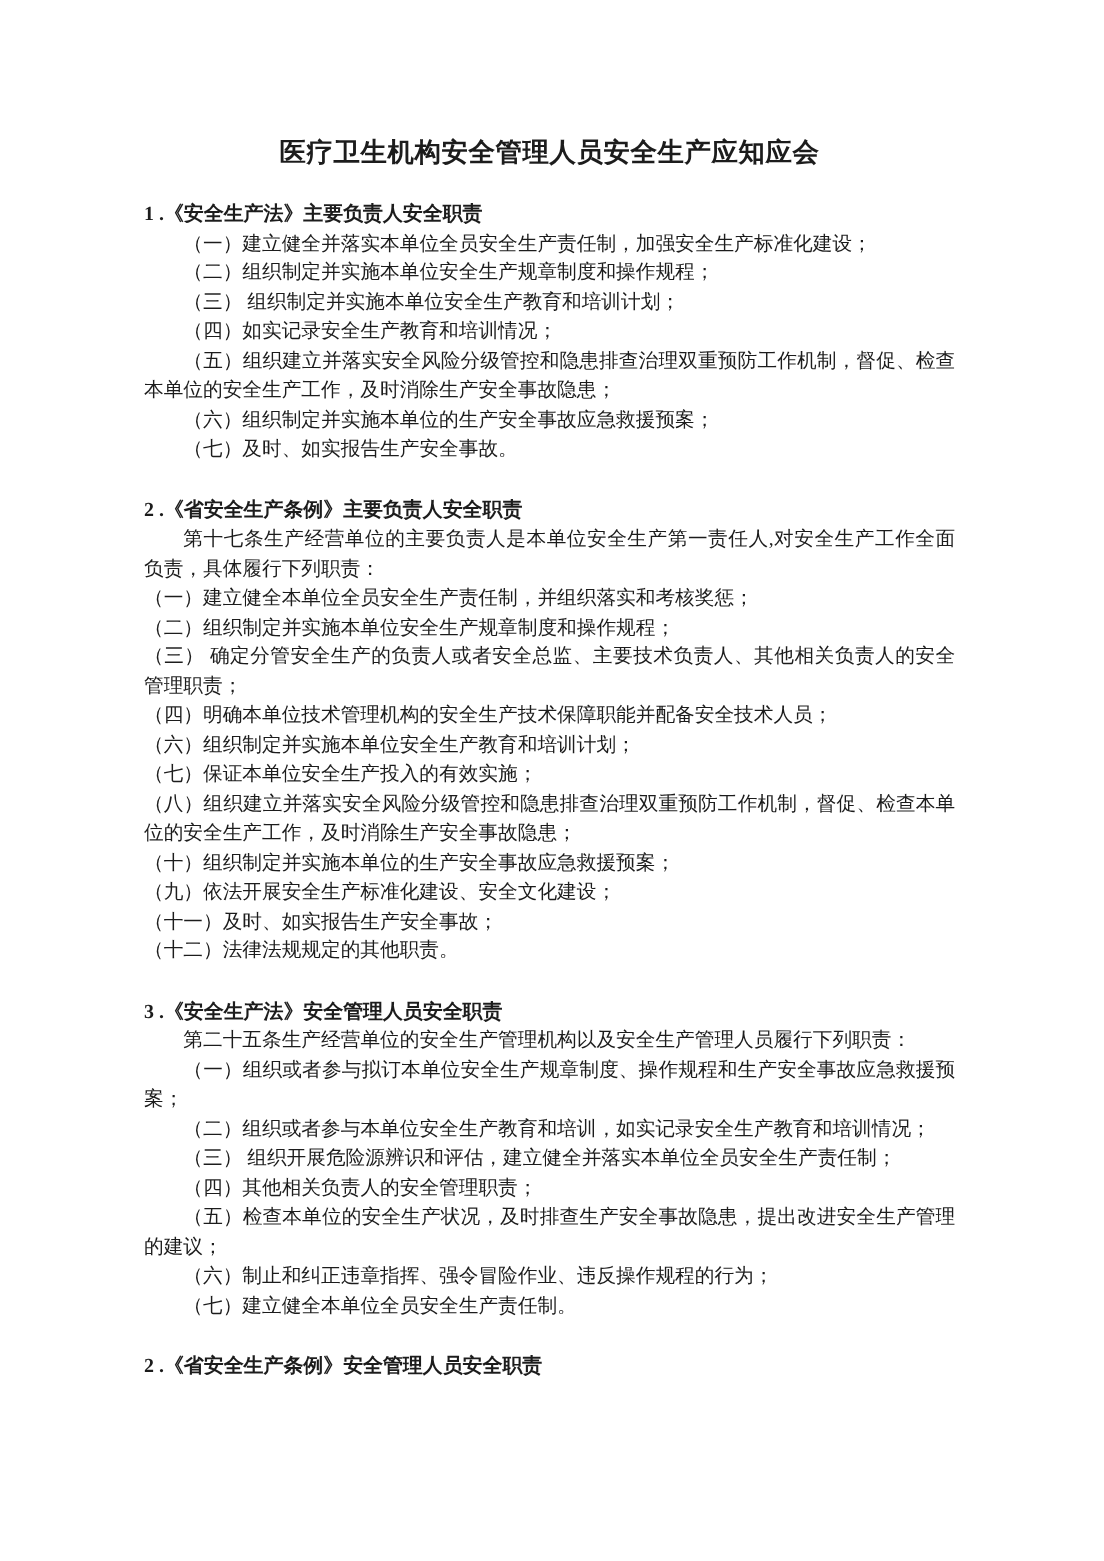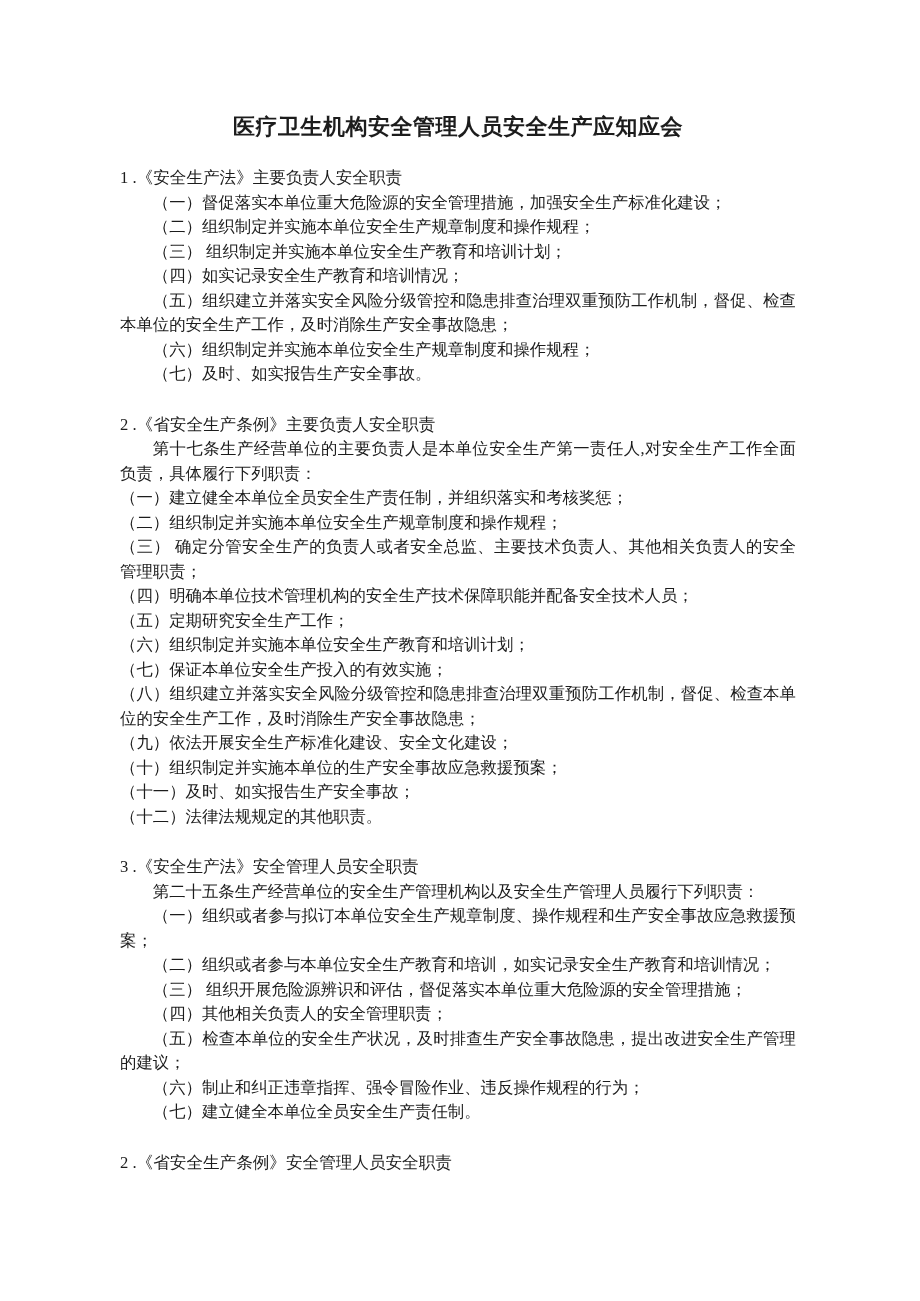--- a/index.html
+++ b/index.html
@@ -30,7 +30,7 @@
   .section { margin: 0; }
   .section-heading {
     font-size: 16.6px;
-    font-weight: normal;
+    font-weight: bold;
     line-height: 24.5px;
     margin: 26px 0 0 0;
   }

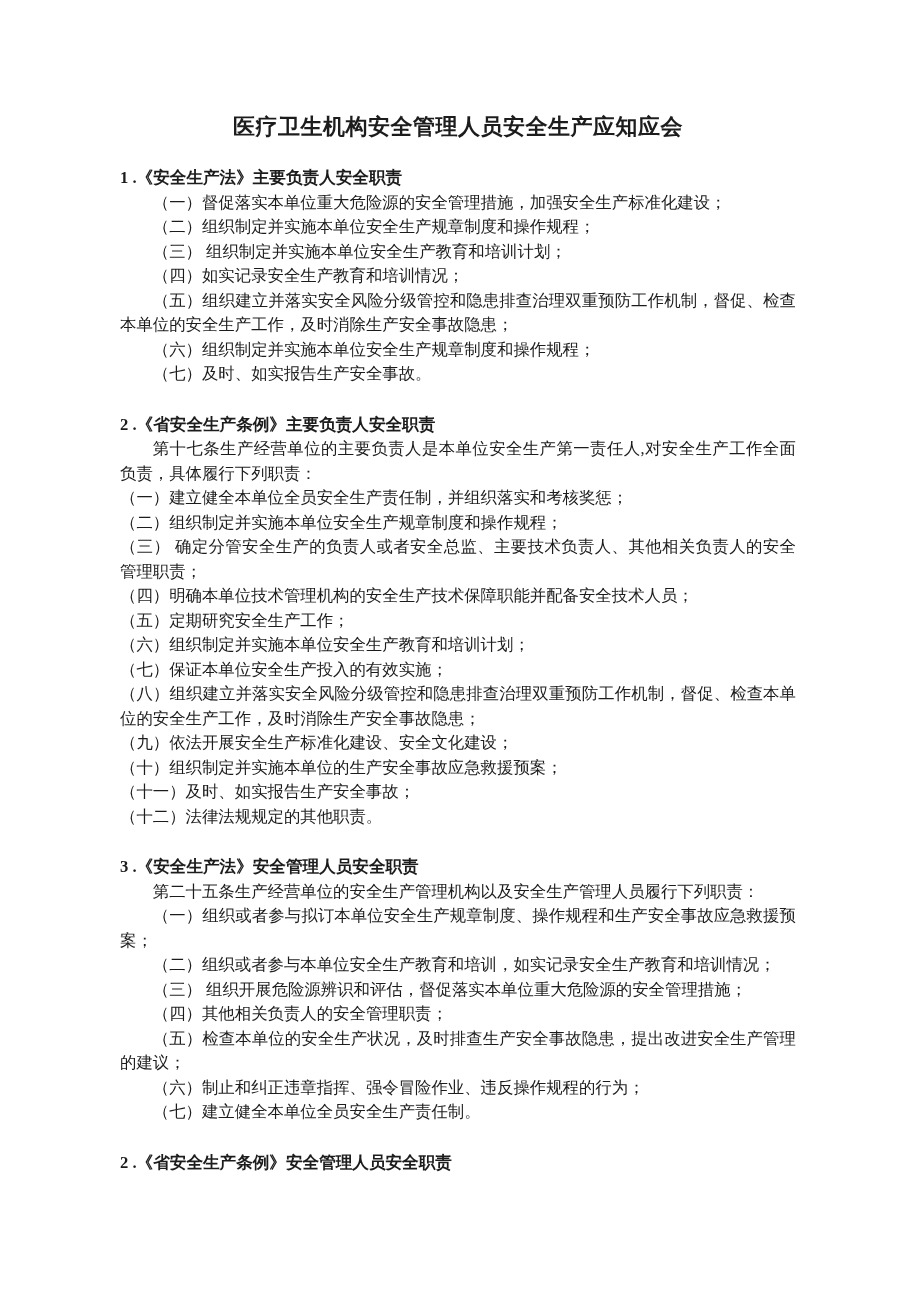--- a/index.html
+++ b/index.html
@@ -53,7 +53,7 @@
   <div id="sections">
       <section class="section">
         <h2 class="section-heading">1 .《安全生产法》主要负责人安全职责</h2>
-        <p class="para indent">（一）督促落实本单位重大危险源的安全管理措施，加强安全生产标准化建设；</p>
+        <p class="para indent">（一）建立健全并落实本单位全员安全生产责任制，加强安全生产标准化建设；</p>
         <p class="para indent">（二）组织制定并实施本单位安全生产规章制度和操作规程；</p>
         <p class="para indent">（三） 组织制定并实施本单位安全生产教育和培训计划；</p>
         <p class="para indent">（四）如实记录安全生产教育和培训情况；</p>

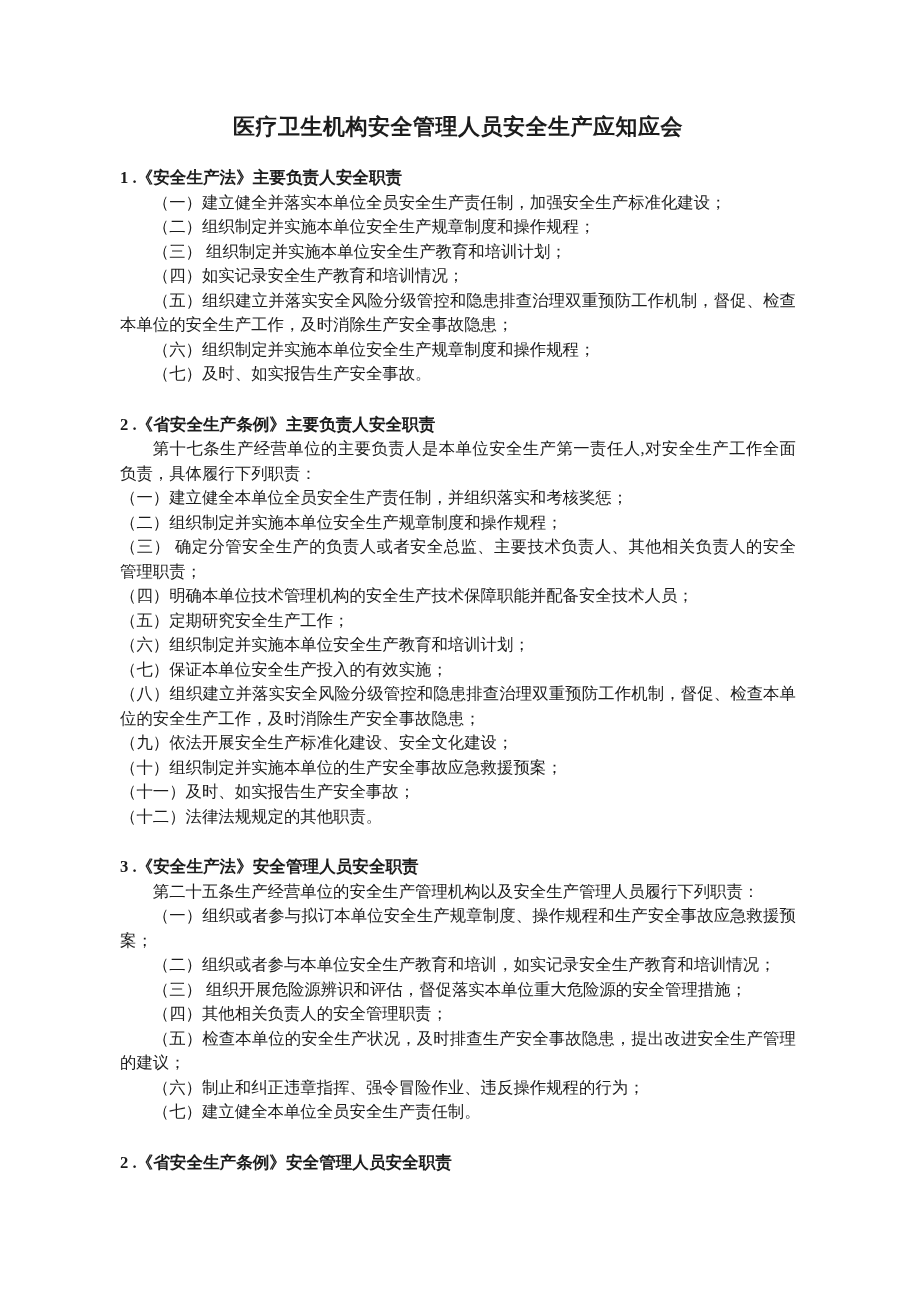--- a/index.html
+++ b/index.html
@@ -58,7 +58,7 @@
         <p class="para indent">（三） 组织制定并实施本单位安全生产教育和培训计划；</p>
         <p class="para indent">（四）如实记录安全生产教育和培训情况；</p>
         <p class="para indent">（五）组织建立并落实安全风险分级管控和隐患排查治理双重预防工作机制，督促、检查本单位的安全生产工作，及时消除生产安全事故隐患；</p>
-        <p class="para indent">（六）组织制定并实施本单位安全生产规章制度和操作规程；</p>
+        <p class="para indent">（六）组织制定并实施本单位的生产安全事故应急救援预案；</p>
         <p class="para indent">（七）及时、如实报告生产安全事故。</p>
       </section>
       <section class="section">

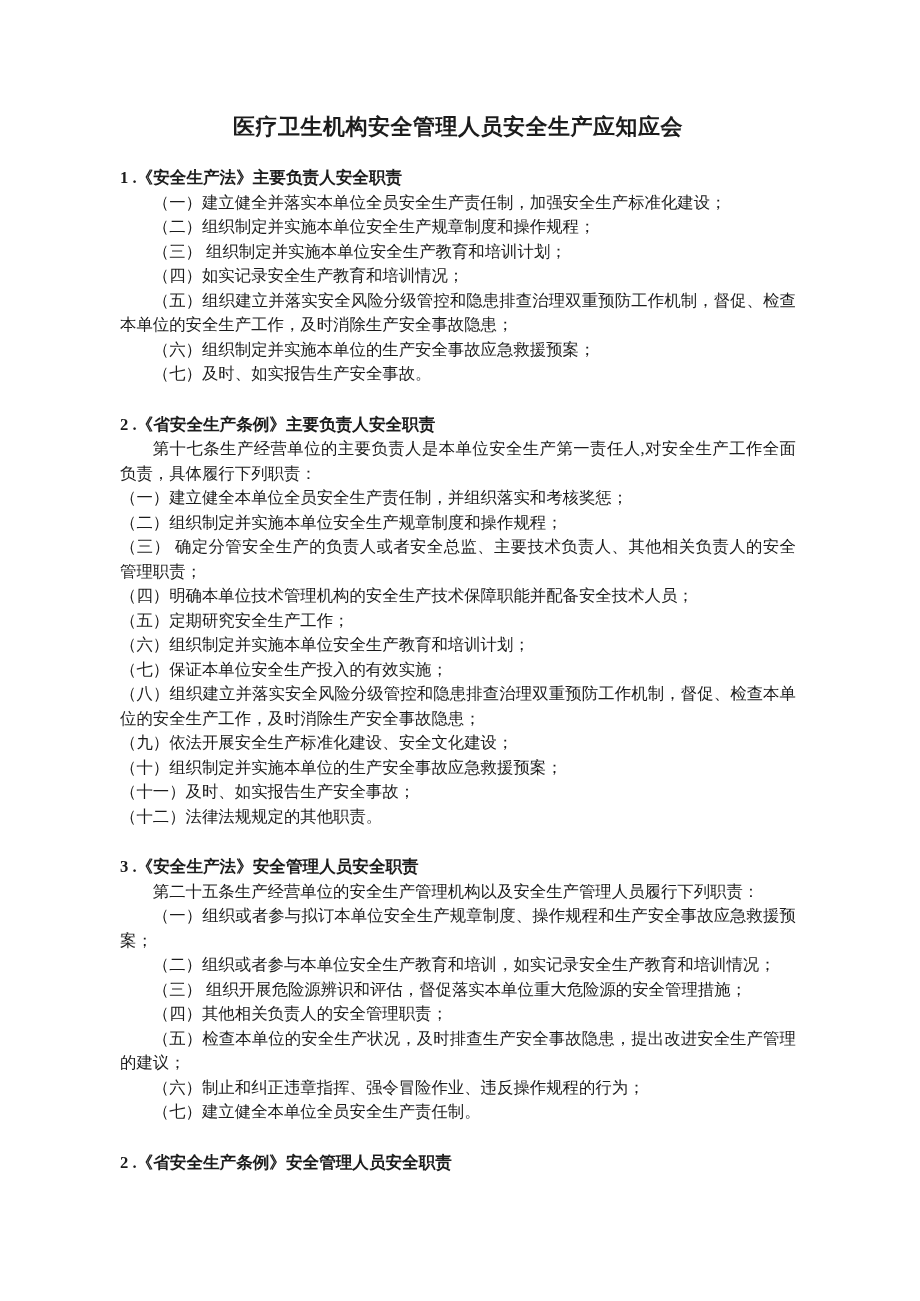--- a/index.html
+++ b/index.html
@@ -68,7 +68,6 @@
         <p class="para">（二）组织制定并实施本单位安全生产规章制度和操作规程；</p>
         <p class="para">（三） 确定分管安全生产的负责人或者安全总监、主要技术负责人、其他相关负责人的安全管理职责；</p>
         <p class="para">（四）明确本单位技术管理机构的安全生产技术保障职能并配备安全技术人员；</p>
-        <p class="para">（五）定期研究安全生产工作；</p>
         <p class="para">（六）组织制定并实施本单位安全生产教育和培训计划；</p>
         <p class="para">（七）保证本单位安全生产投入的有效实施；</p>
         <p class="para">（八）组织建立并落实安全风险分级管控和隐患排查治理双重预防工作机制，督促、检查本单位的安全生产工作，及时消除生产安全事故隐患；</p>

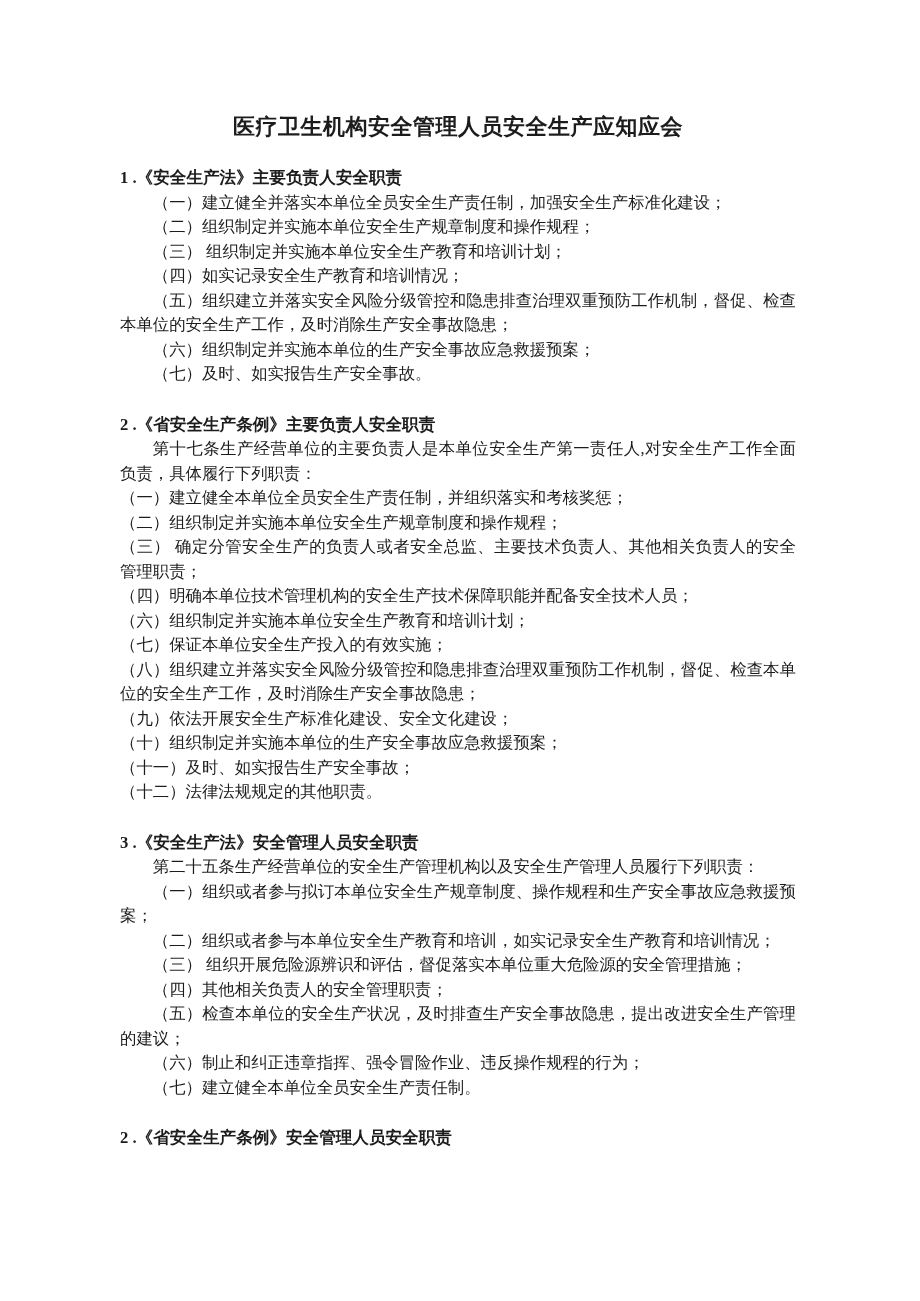--- a/index.html
+++ b/index.html
@@ -71,8 +71,8 @@
         <p class="para">（六）组织制定并实施本单位安全生产教育和培训计划；</p>
         <p class="para">（七）保证本单位安全生产投入的有效实施；</p>
         <p class="para">（八）组织建立并落实安全风险分级管控和隐患排查治理双重预防工作机制，督促、检查本单位的安全生产工作，及时消除生产安全事故隐患；</p>
+        <p class="para">（十）组织制定并实施本单位的生产安全事故应急救援预案；</p>
         <p class="para">（九）依法开展安全生产标准化建设、安全文化建设；</p>
-        <p class="para">（十）组织制定并实施本单位的生产安全事故应急救援预案；</p>
         <p class="para">（十一）及时、如实报告生产安全事故；</p>
         <p class="para">（十二）法律法规规定的其他职责。</p>
       </section>

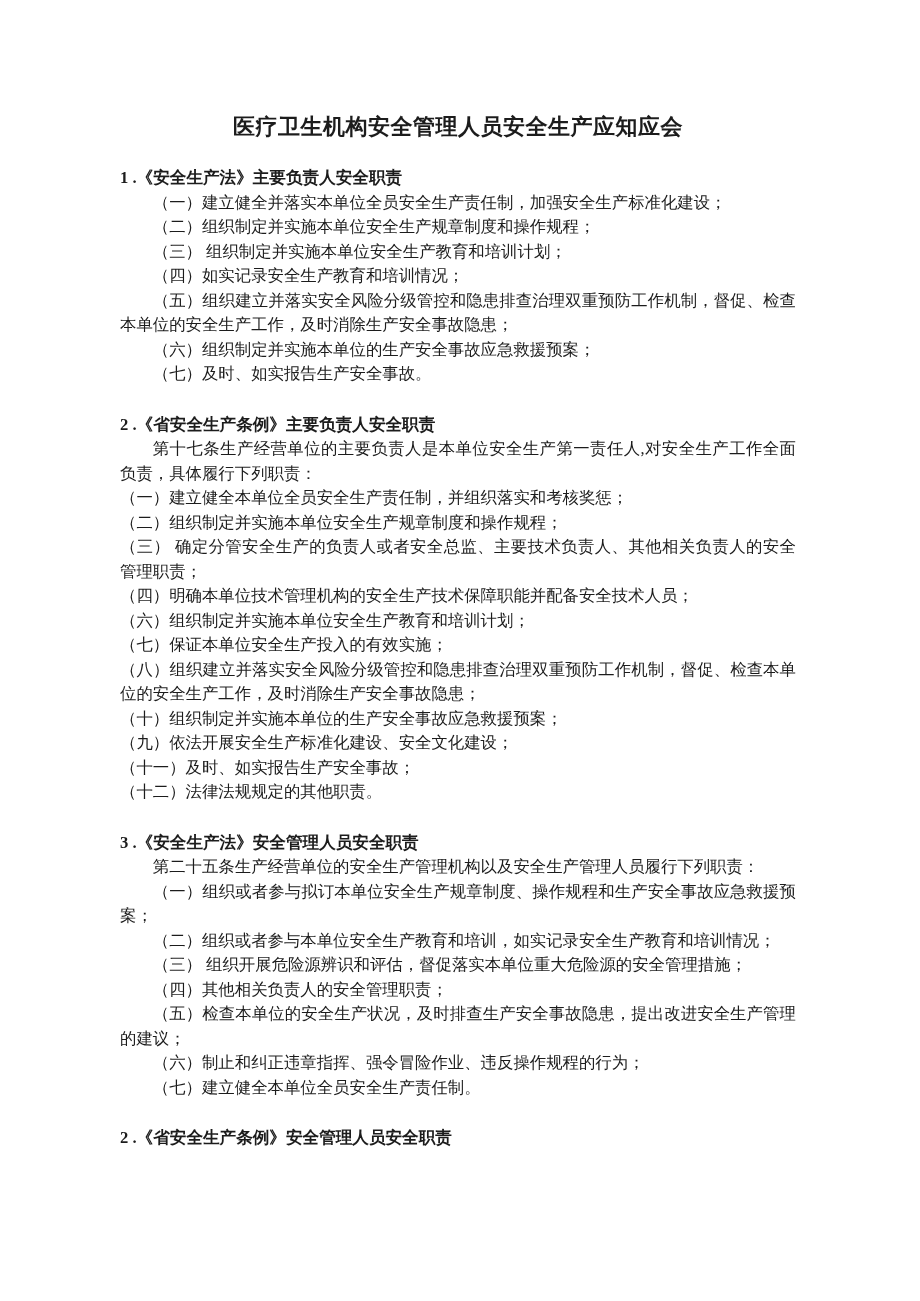--- a/index.html
+++ b/index.html
@@ -81,7 +81,7 @@
         <p class="para indent">第二十五条生产经营单位的安全生产管理机构以及安全生产管理人员履行下列职责：</p>
         <p class="para indent">（一）组织或者参与拟订本单位安全生产规章制度、操作规程和生产安全事故应急救援预案；</p>
         <p class="para indent">（二）组织或者参与本单位安全生产教育和培训，如实记录安全生产教育和培训情况；</p>
-        <p class="para indent">（三） 组织开展危险源辨识和评估，督促落实本单位重大危险源的安全管理措施；</p>
+        <p class="para indent">（三） 组织开展危险源辨识和评估，建立健全并落实本单位全员安全生产责任制；</p>
         <p class="para indent">（四）其他相关负责人的安全管理职责；</p>
         <p class="para indent">（五）检查本单位的安全生产状况，及时排查生产安全事故隐患，提出改进安全生产管理的建议；</p>
         <p class="para indent">（六）制止和纠正违章指挥、强令冒险作业、违反操作规程的行为；</p>

